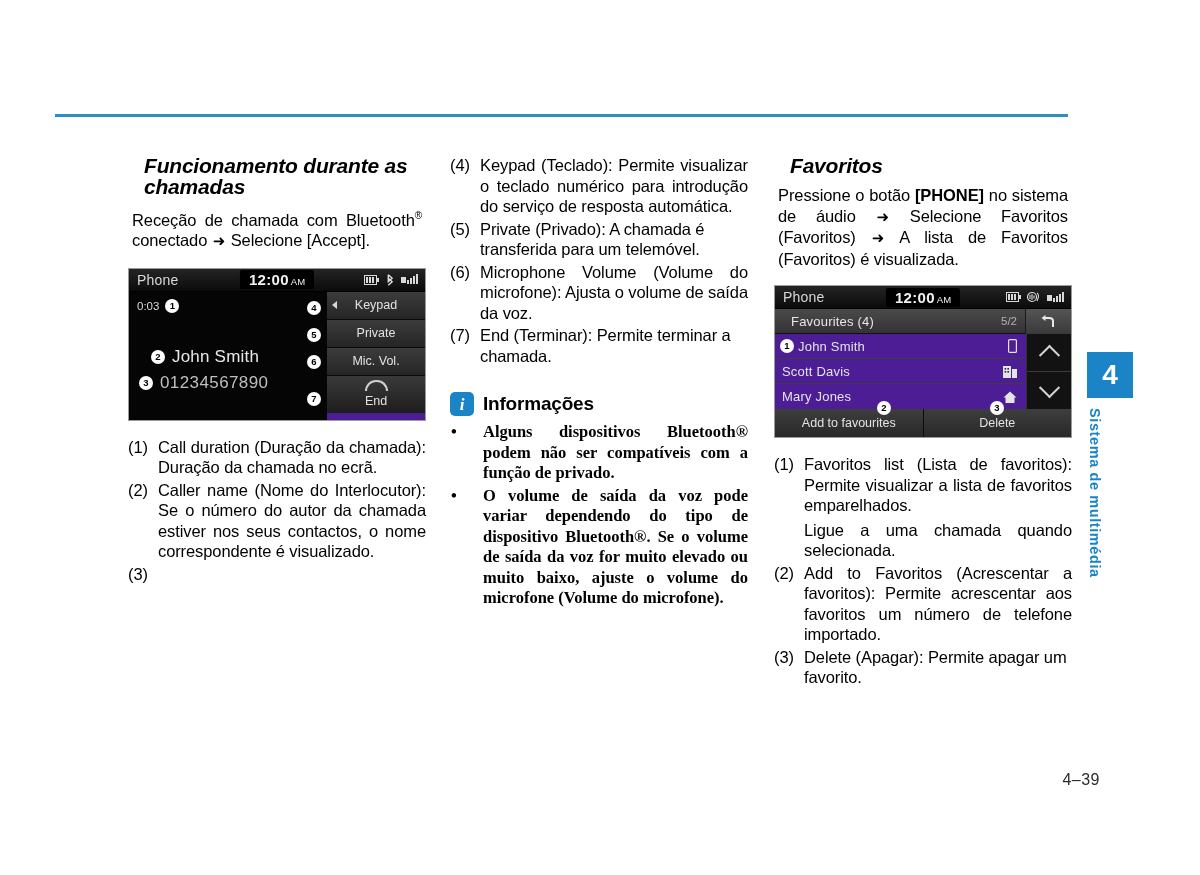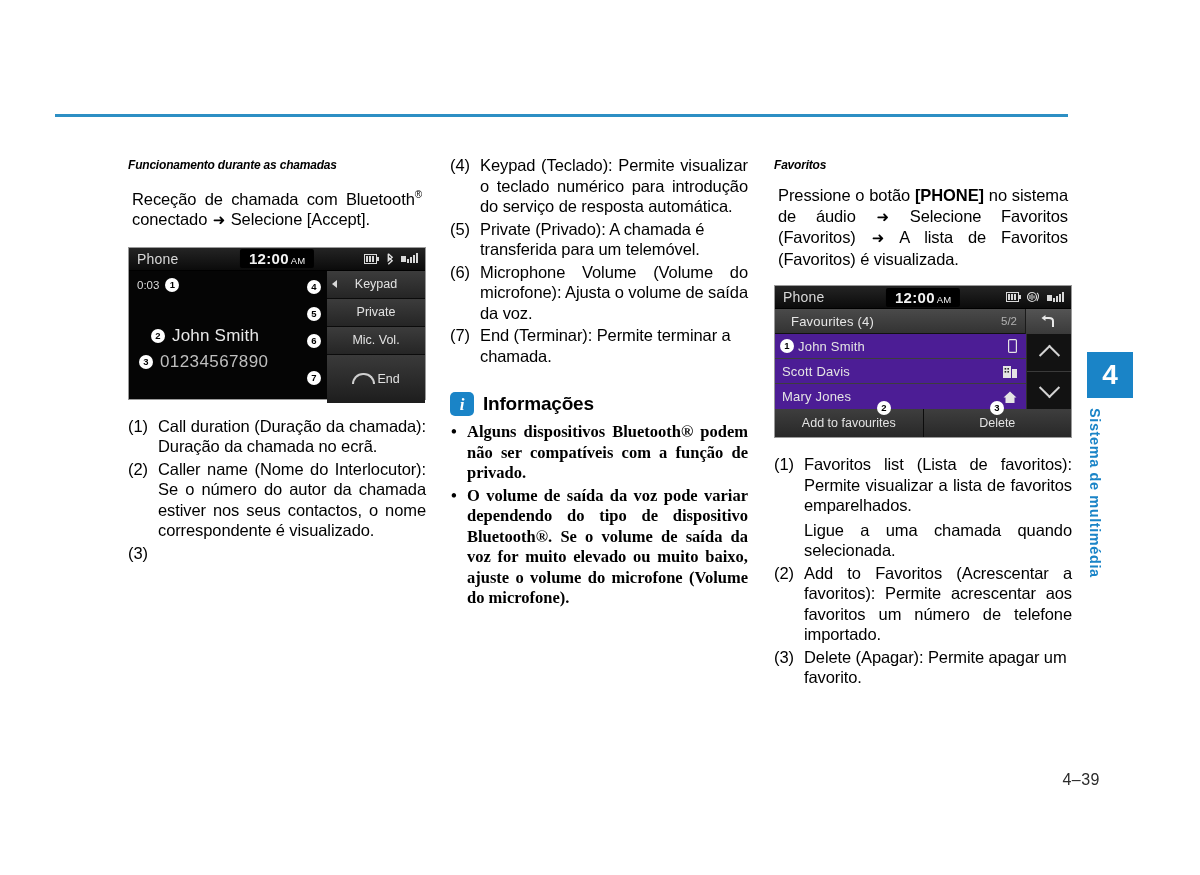--- a/index.html
+++ b/index.html
@@ -44,11 +44,11 @@
 
   
   h2.sec-head {
-    font-size: 12px;
+    font-size: 21px;
     font-weight: bold;
     font-style: italic;
     line-height: 21px;
-    margin: 0 0 9px 0;
+    margin: 0 0 9px 16px;
     letter-spacing: -0.2px;
   }
   p.body {

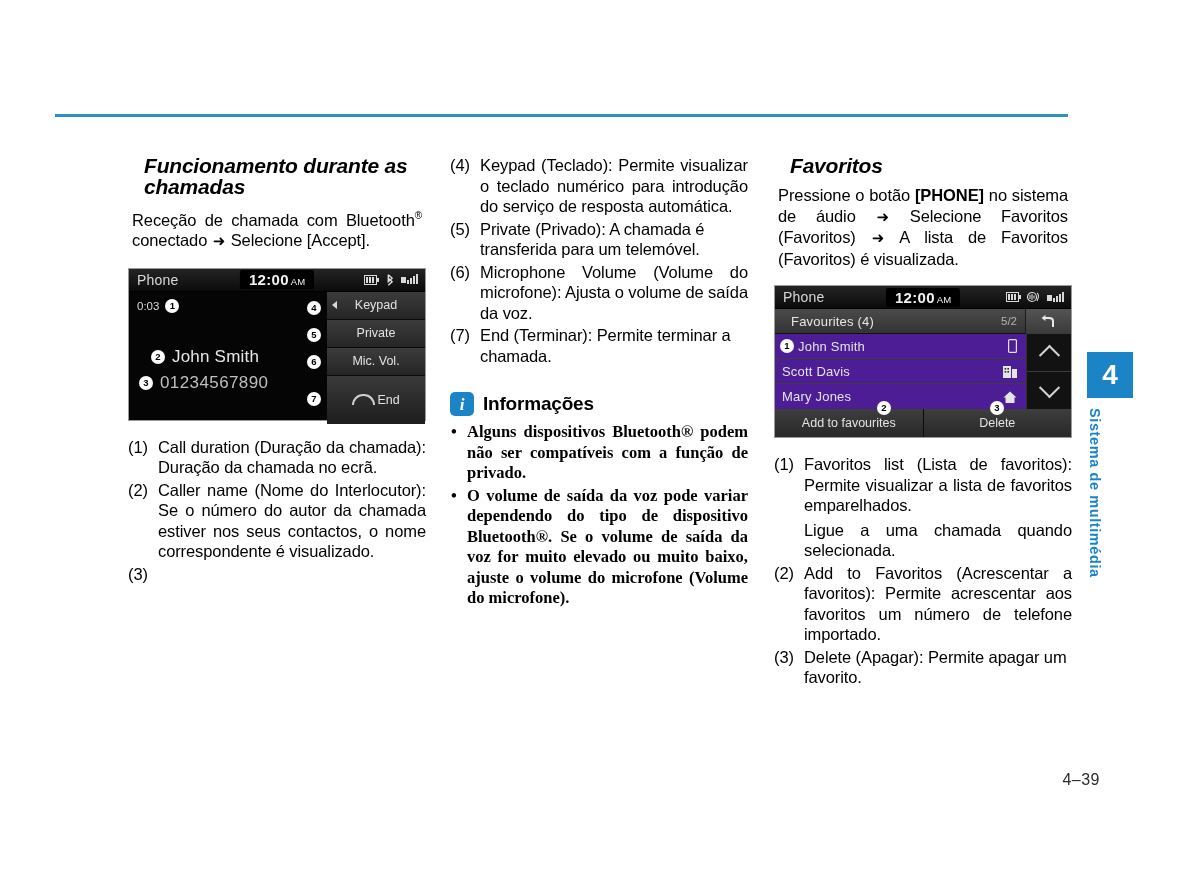--- a/index.html
+++ b/index.html
@@ -260,8 +260,8 @@
     position: relative;
   }
   .softkey.end {
-    height: 48px;
-    flex-direction: row;
+    height: 37px;
+    flex-direction: column;
     justify-content: center;
     gap: 2px;
     border-bottom: none;

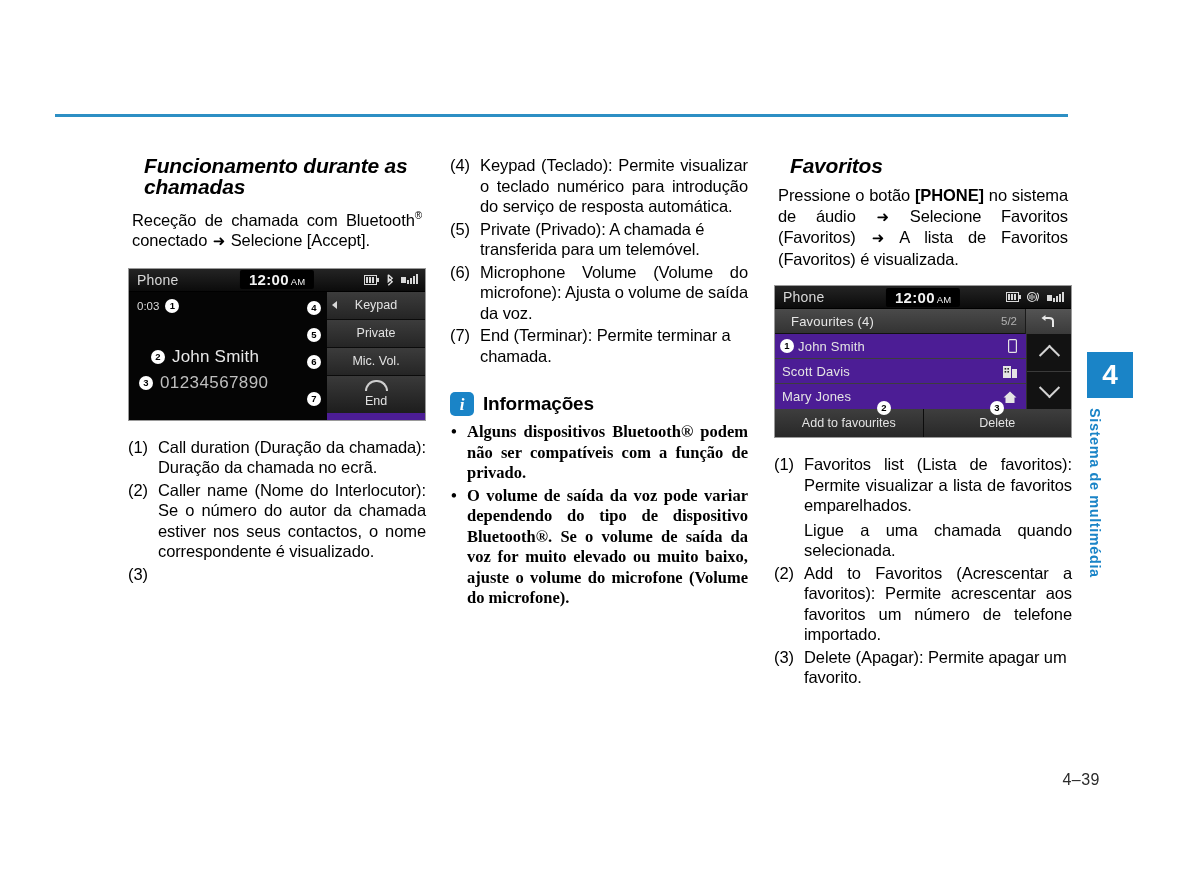--- a/index.html
+++ b/index.html
@@ -148,7 +148,7 @@
     left: 1px;
     top: 0;
   }
-  ul.info-list > li .t { display: block; }
+  ul.info-list > li .t { display: block; margin-left: 16px; }
 
   
   .device {

